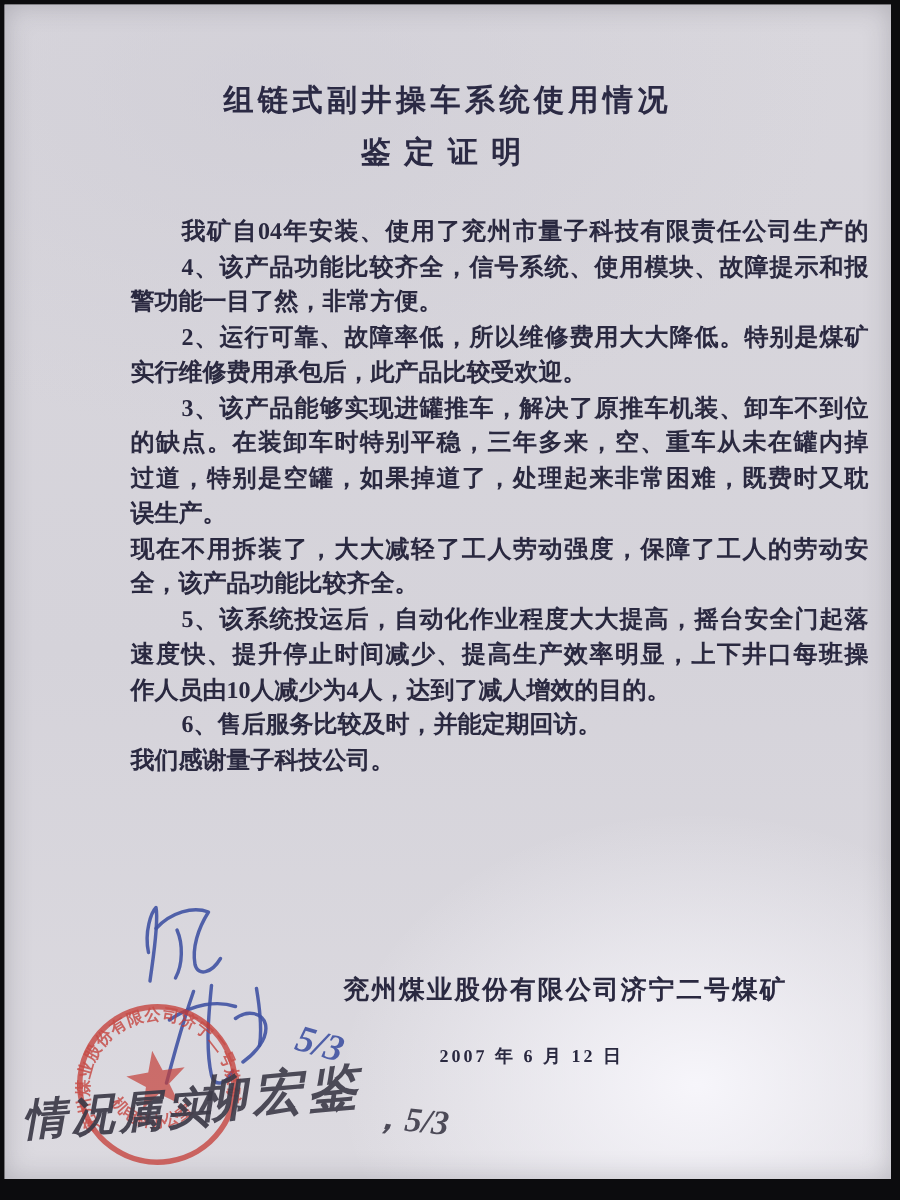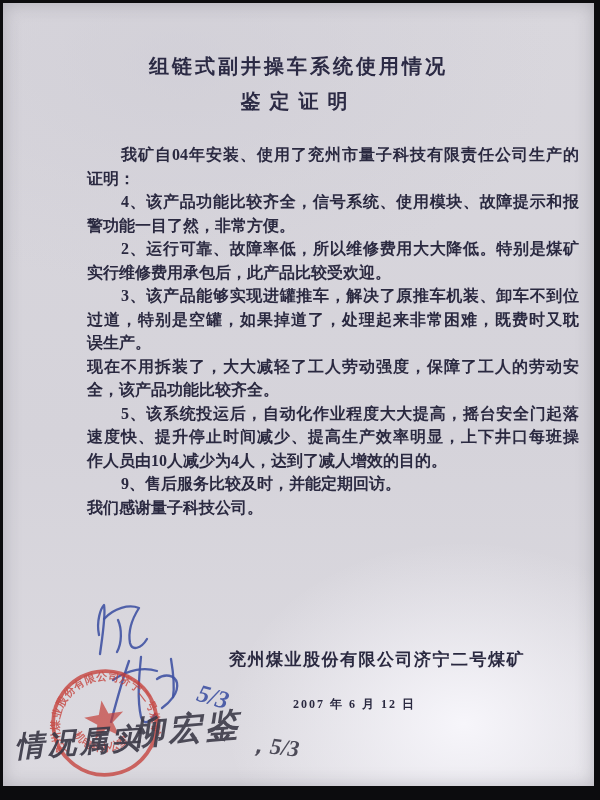--- a/index.html
+++ b/index.html
@@ -80,7 +80,6 @@
 
   <div class="body-lines" id="body-lines">
       <div class="line indent fill">我矿自04年安装、使用了兖州市量子科技有限责任公司生产的</div>
-      <div class="line">证明：</div>
       <div class="line indent fill">4、该产品功能比较齐全，信号系统、使用模块、故障提示和报</div>
       <div class="line">警功能一目了然，非常方便。</div>
       <div class="line indent fill">2、运行可靠、故障率低，所以维修费用大大降低。特别是煤矿</div>

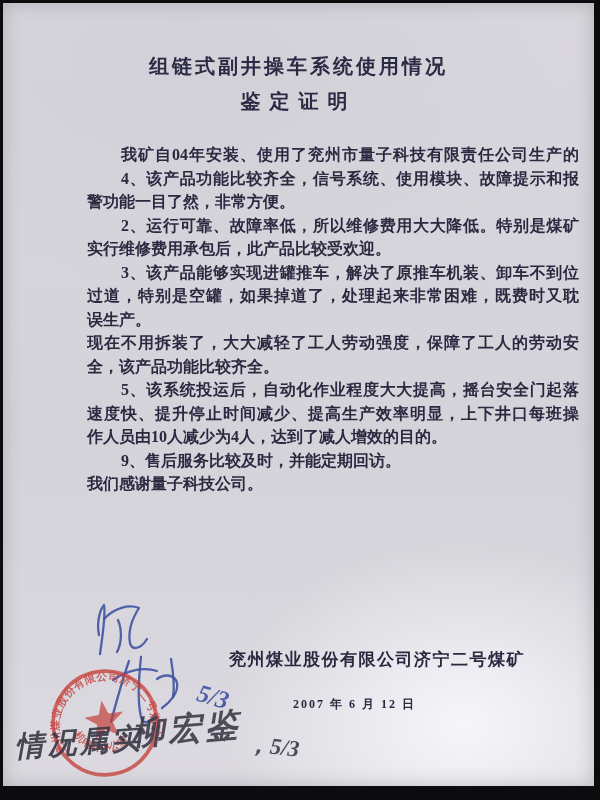--- a/index.html
+++ b/index.html
@@ -85,6 +85,7 @@
       <div class="line indent fill">2、运行可靠、故障率低，所以维修费用大大降低。特别是煤矿</div>
       <div class="line">实行维修费用承包后，此产品比较受欢迎。</div>
       <div class="line indent fill">3、该产品能够实现进罐推车，解决了原推车机装、卸车不到位</div>
+      <div class="line fill">的缺点。在装卸车时特别平稳，三年多来，空、重车从未在罐内掉</div>
       <div class="line fill">过道，特别是空罐，如果掉道了，处理起来非常困难，既费时又耽</div>
       <div class="line">误生产。</div>
       <div class="line fill">现在不用拆装了，大大减轻了工人劳动强度，保障了工人的劳动安</div>

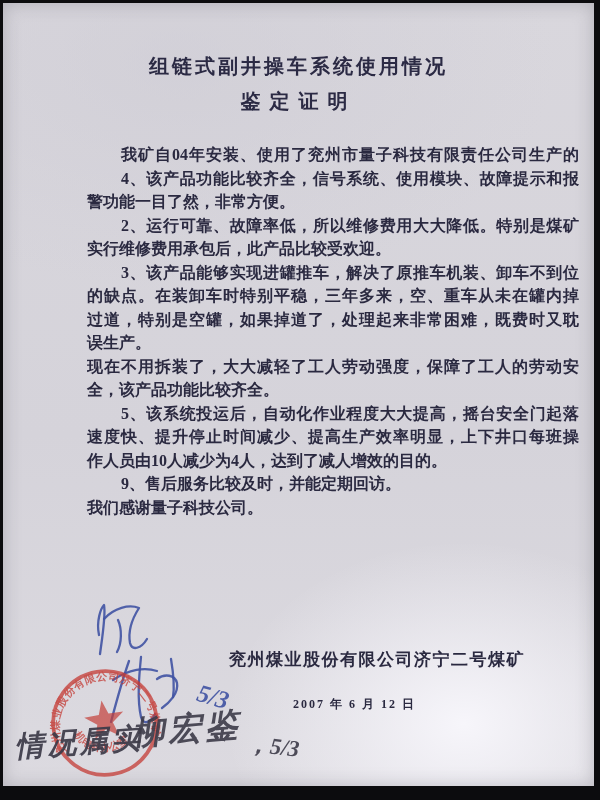--- a/index.html
+++ b/index.html
@@ -93,7 +93,7 @@
       <div class="line indent fill">5、该系统投运后，自动化作业程度大大提高，摇台安全门起落</div>
       <div class="line fill">速度快、提升停止时间减少、提高生产效率明显，上下井口每班操</div>
       <div class="line">作人员由10人减少为4人，达到了减人增效的目的。</div>
-      <div class="line indent">9、售后服务比较及时，并能定期回访。</div>
+      <div class="line indent">6、售后服务比较及时，并能定期回访。</div>
       <div class="line">我们感谢量子科技公司。</div>
     </div>
 

